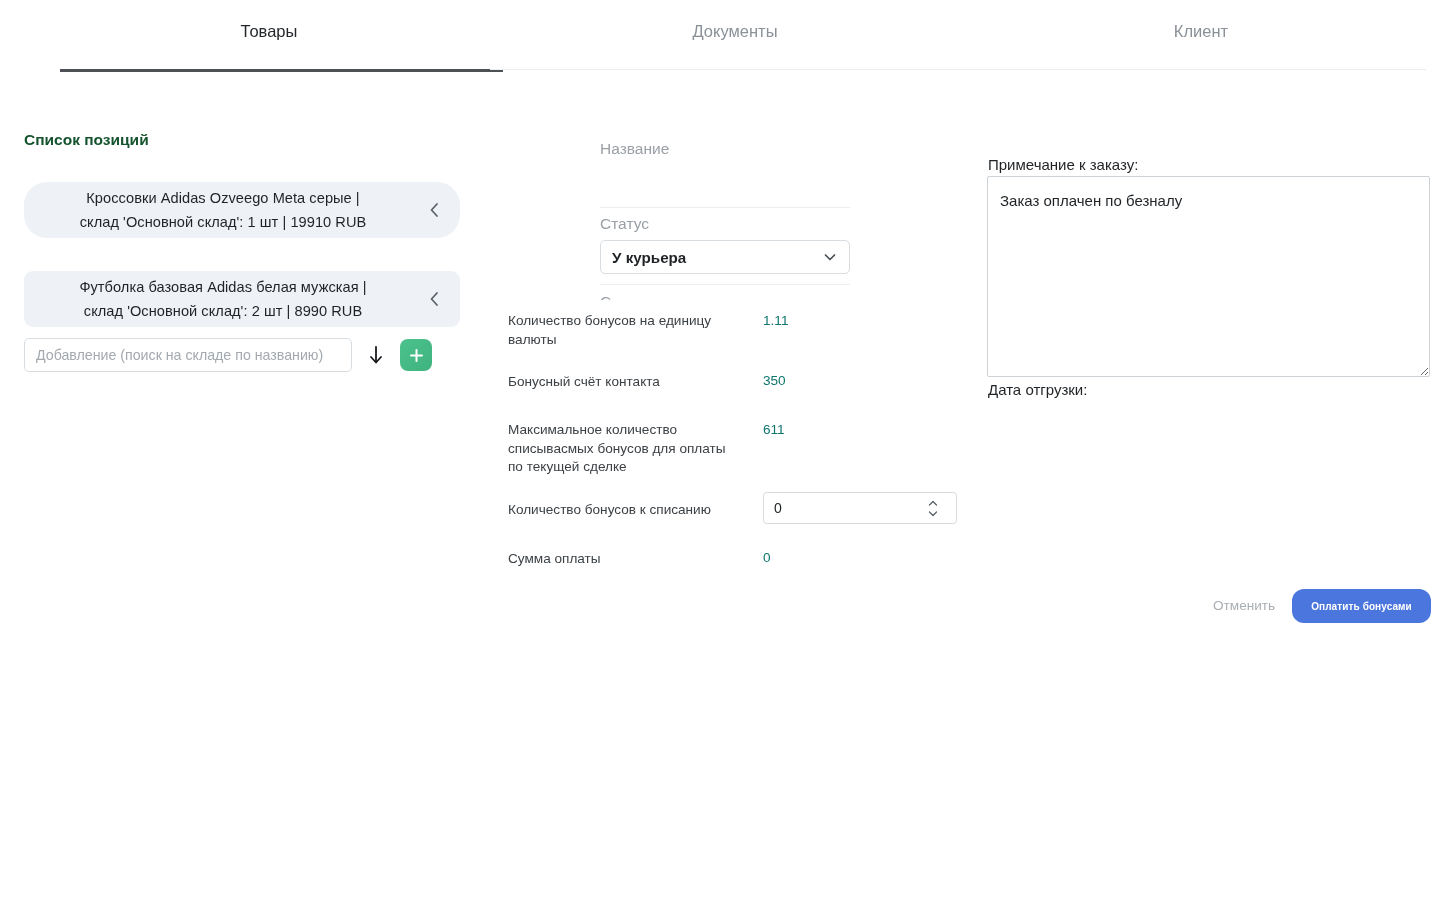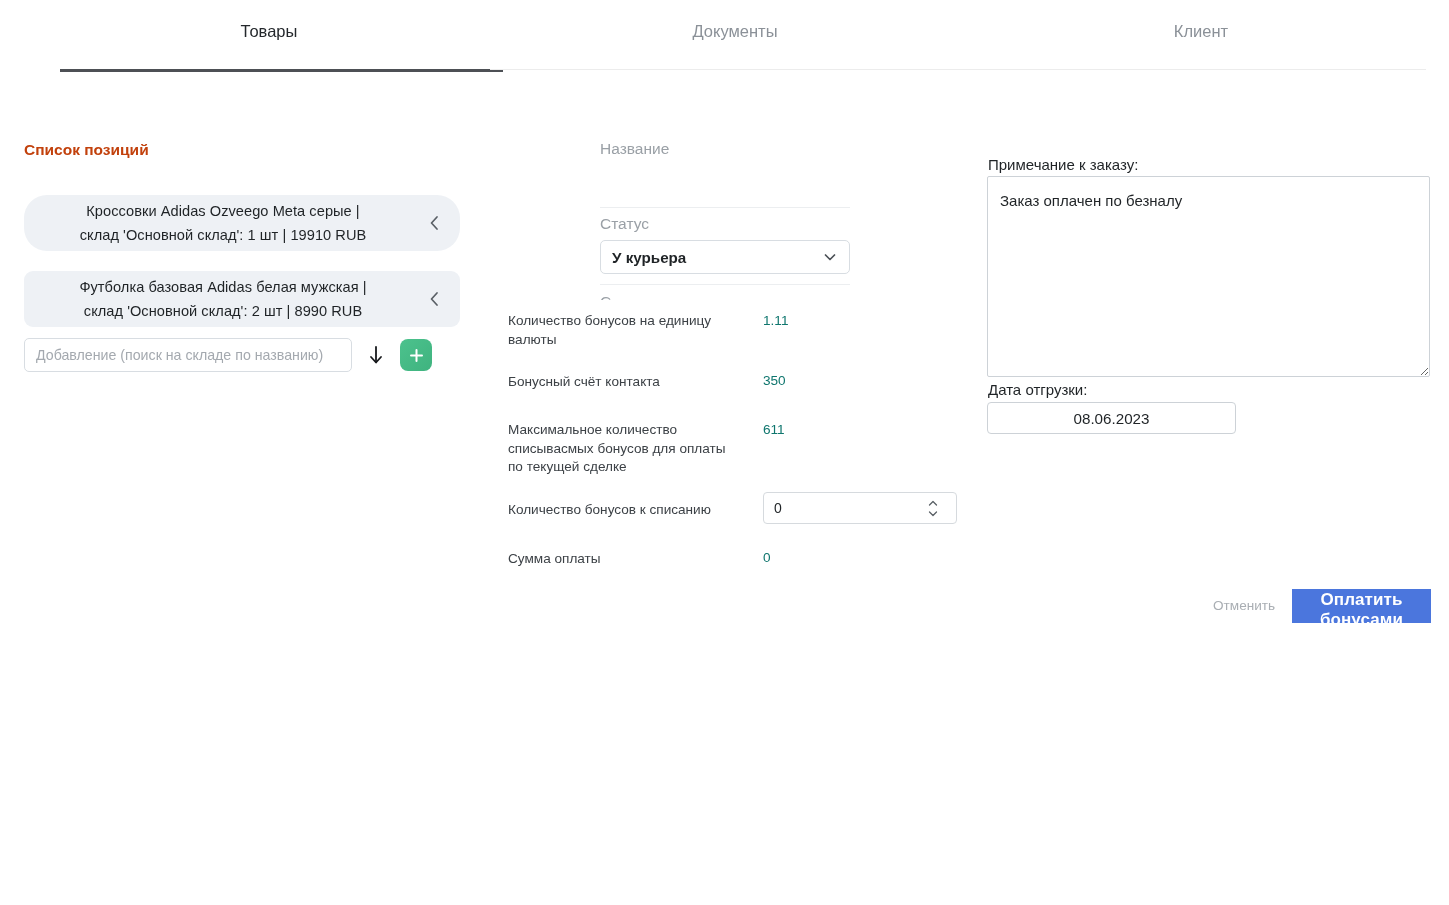--- a/index.html
+++ b/index.html
@@ -70,10 +70,10 @@
   .list-title {
     position: absolute;
     left: 24px;
-    top: 141px;
+    top: 131px;
     font-size: 15.5px;
     font-weight: bold;
-    color: #c2410c;
+    color: #14532d;
   }
   .item-card {
     position: absolute;

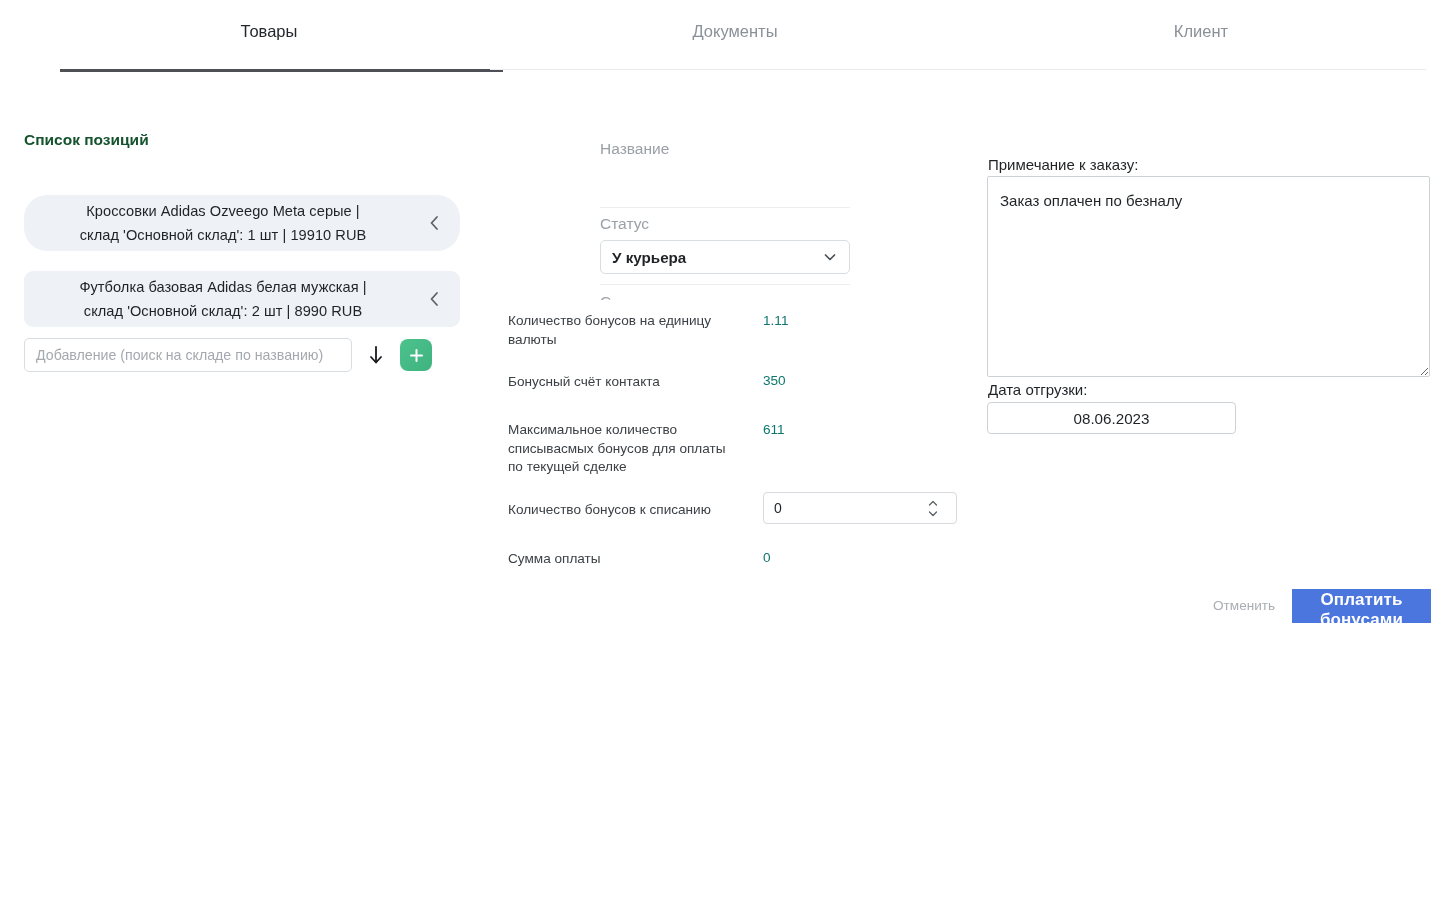--- a/index.html
+++ b/index.html
@@ -86,7 +86,7 @@
     align-items: center;
     cursor: pointer;
   }
-  .item-card.c1 { top: 195px; border-radius: 23px; }
+  .item-card.c1 { top: 182px; border-radius: 23px; }
   .item-card.c2 { top: 271px; }
   .item-text {
     flex: 1 1 auto;

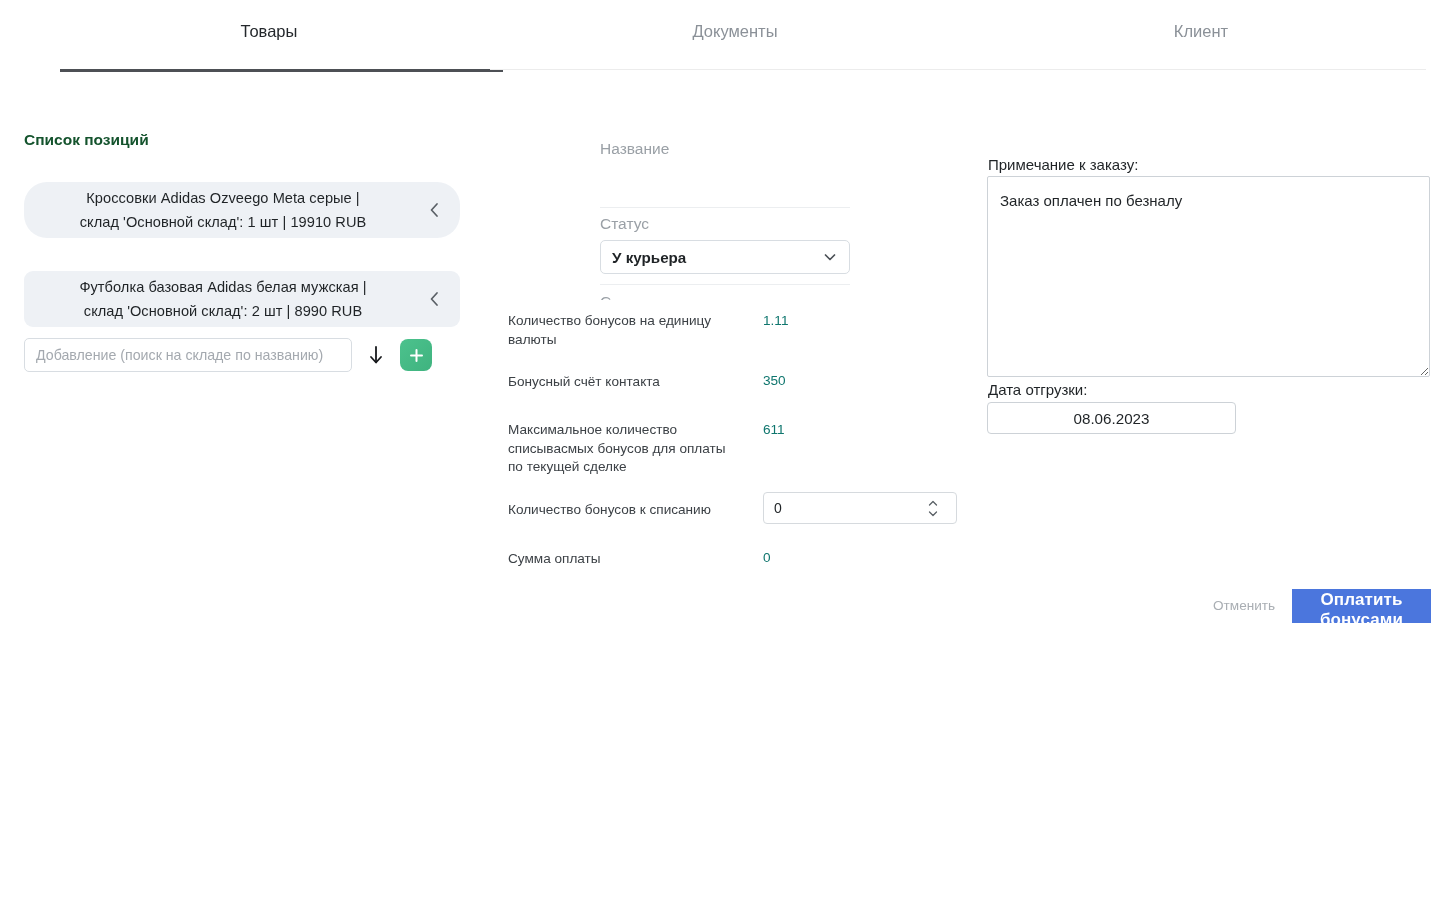--- a/index.html
+++ b/index.html
@@ -445,7 +445,6 @@
   <div class="note-label">Примечание к заказу:</div>
   <textarea class="note-area" style="">Заказ оплачен по безналу</textarea>
   <div class="date-label">Дата отгрузки:</div>
-  <input class="date-input" type="text" value="08.06.2023" style="">
 </div>
 
 </body></html>

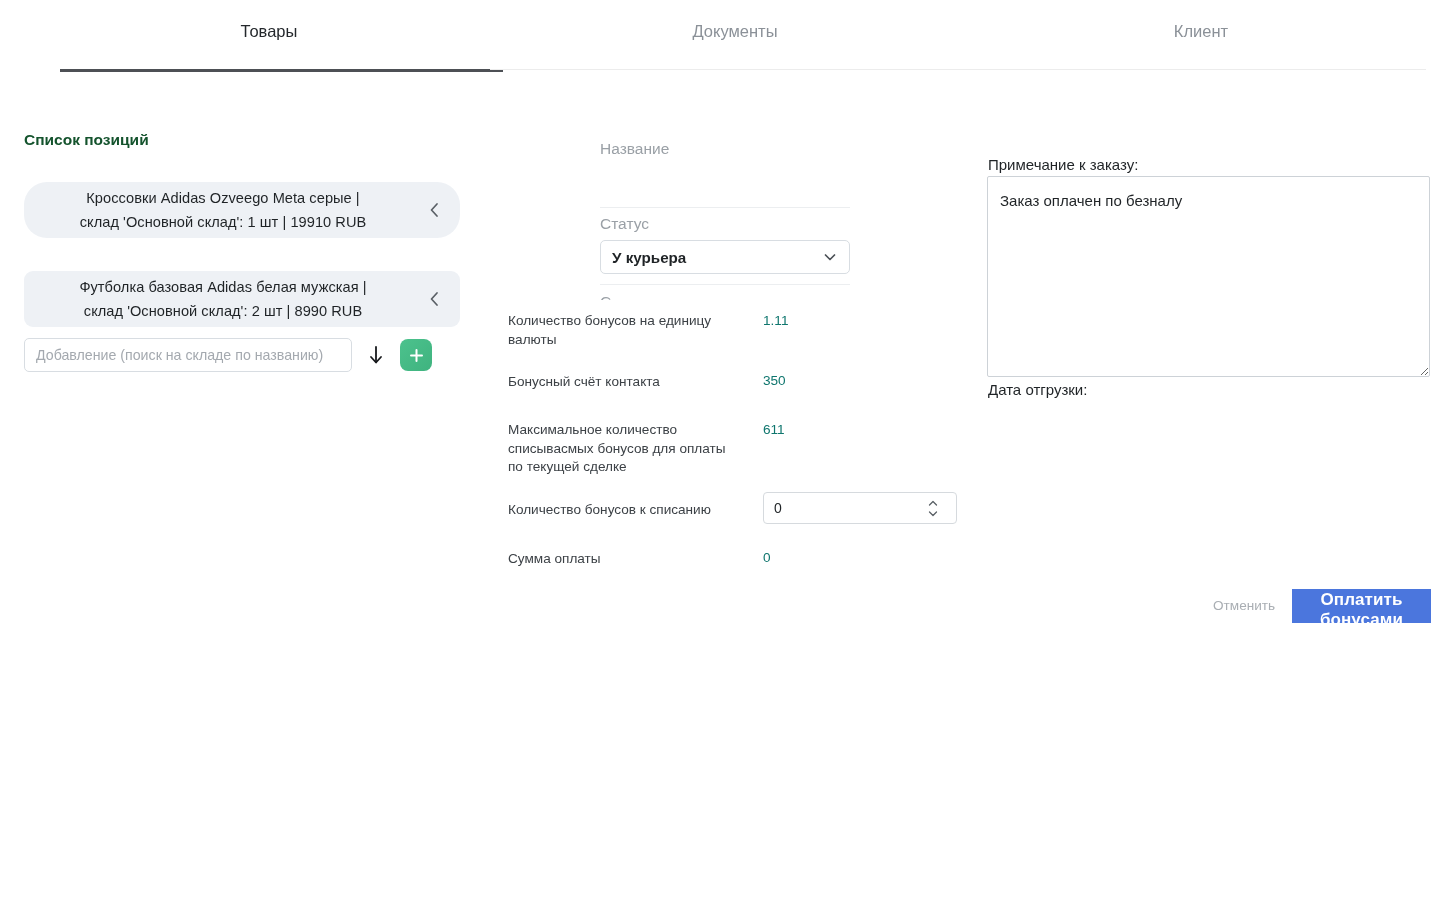--- a/index.html
+++ b/index.html
@@ -274,8 +274,8 @@
     background: #4b76dd;
     color: #ffffff;
     border: none;
-    border-radius: 0;
-    font-size: 17px;
+    border-radius: 12px;
+    font-size: 10px;
     font-weight: bold;
     font-family: inherit;
     cursor: pointer;

